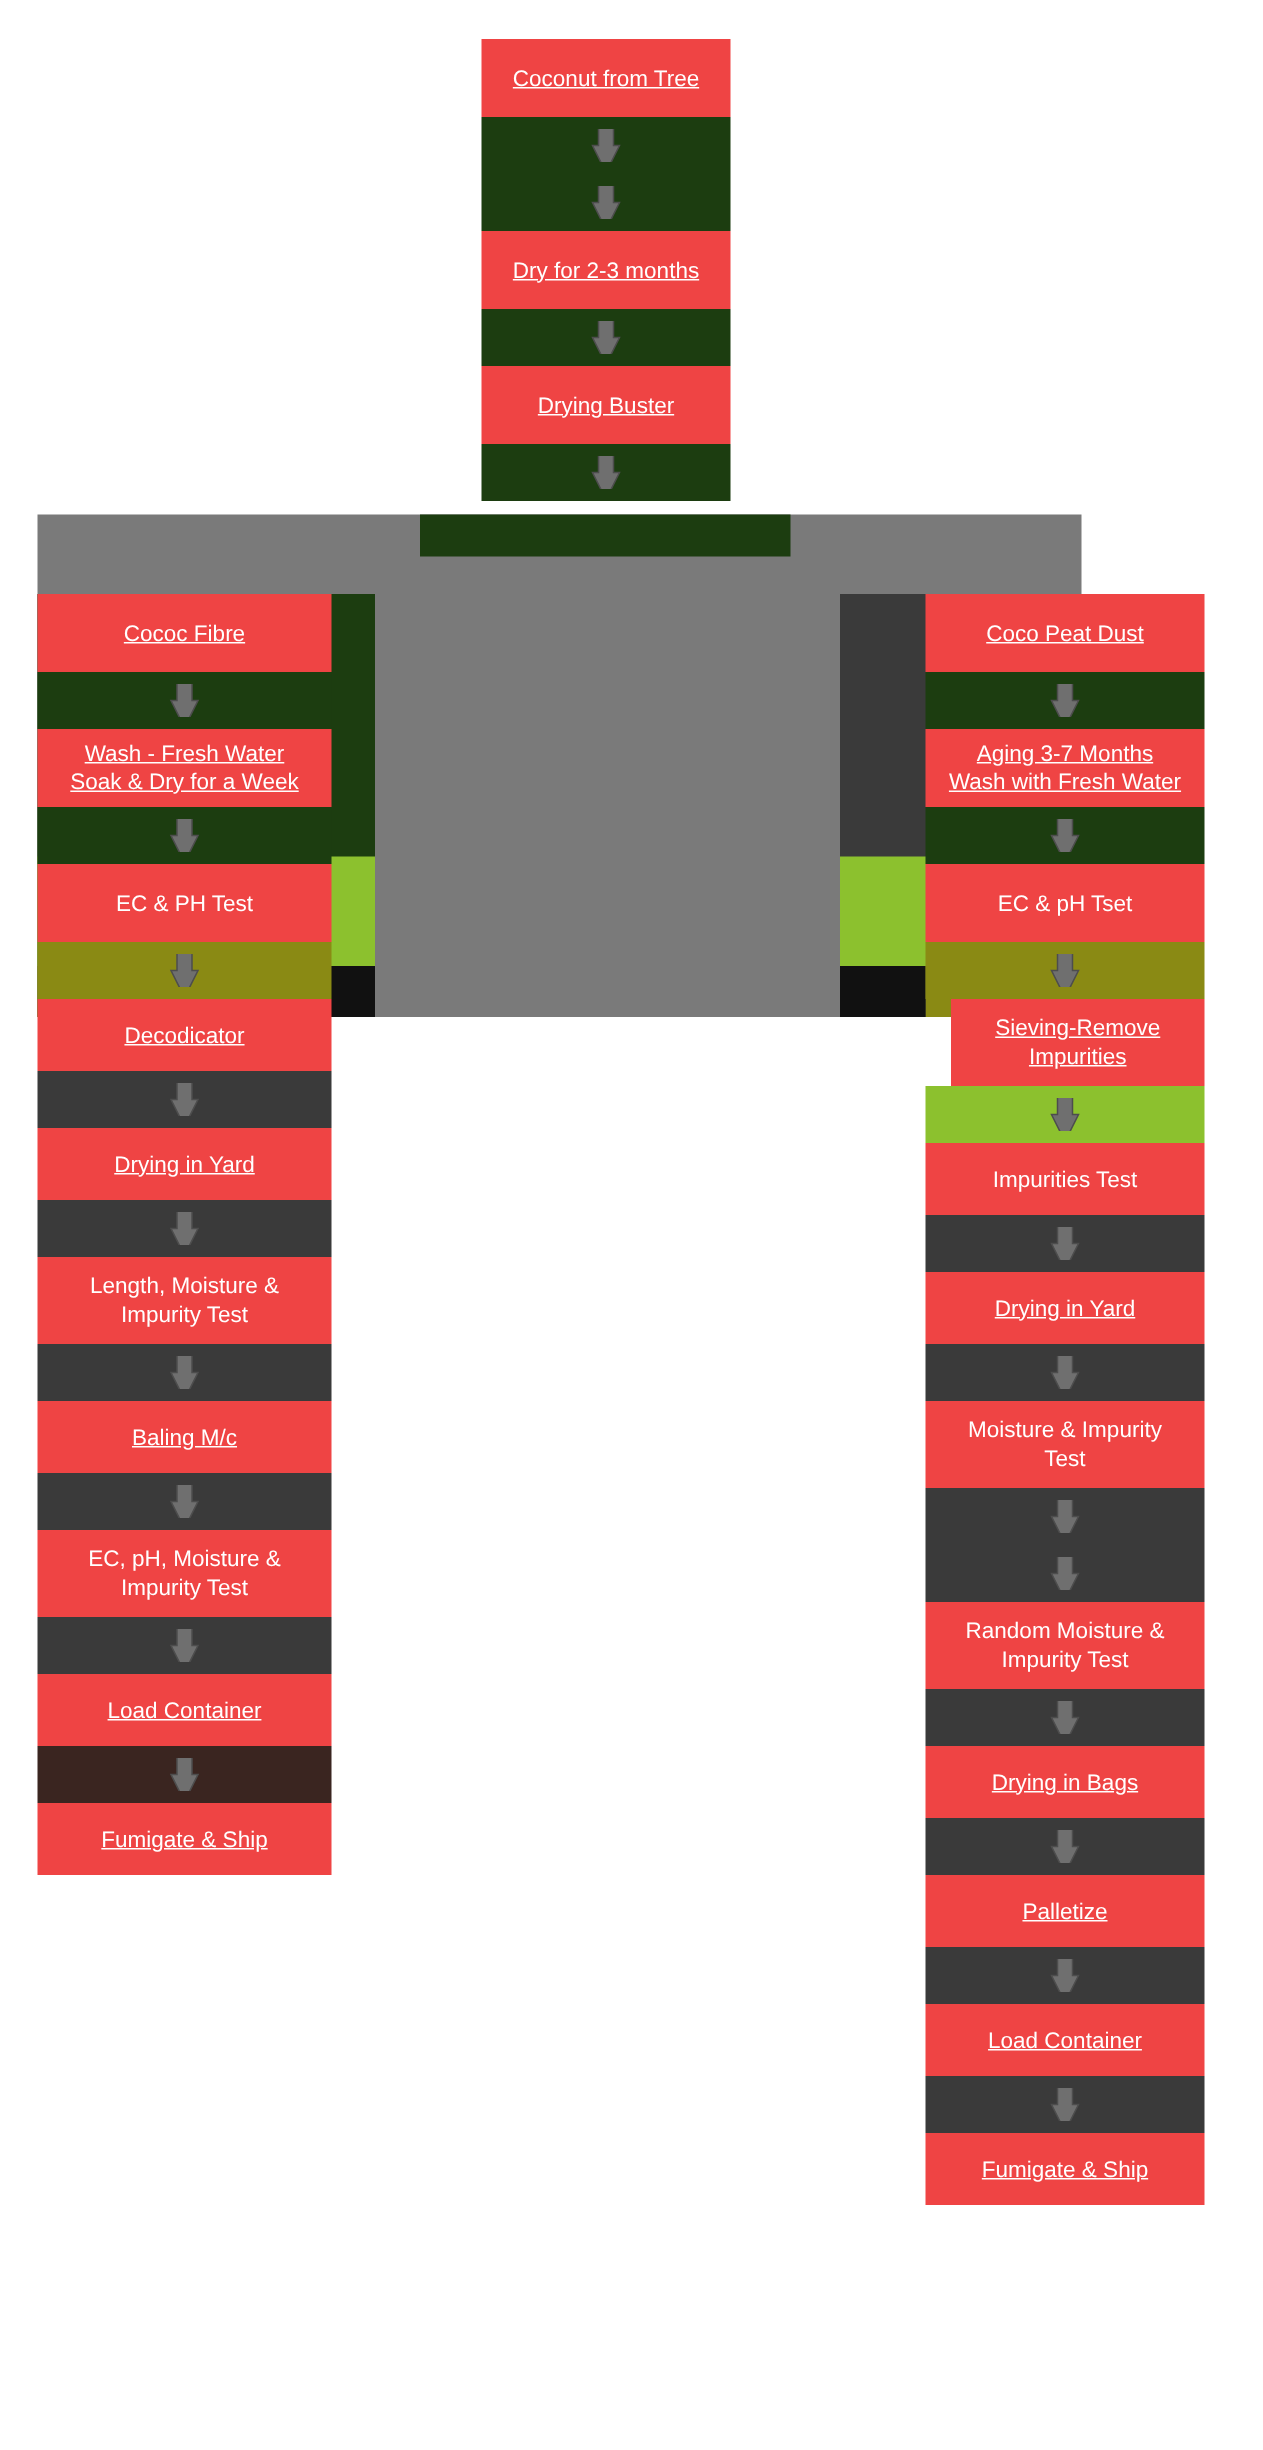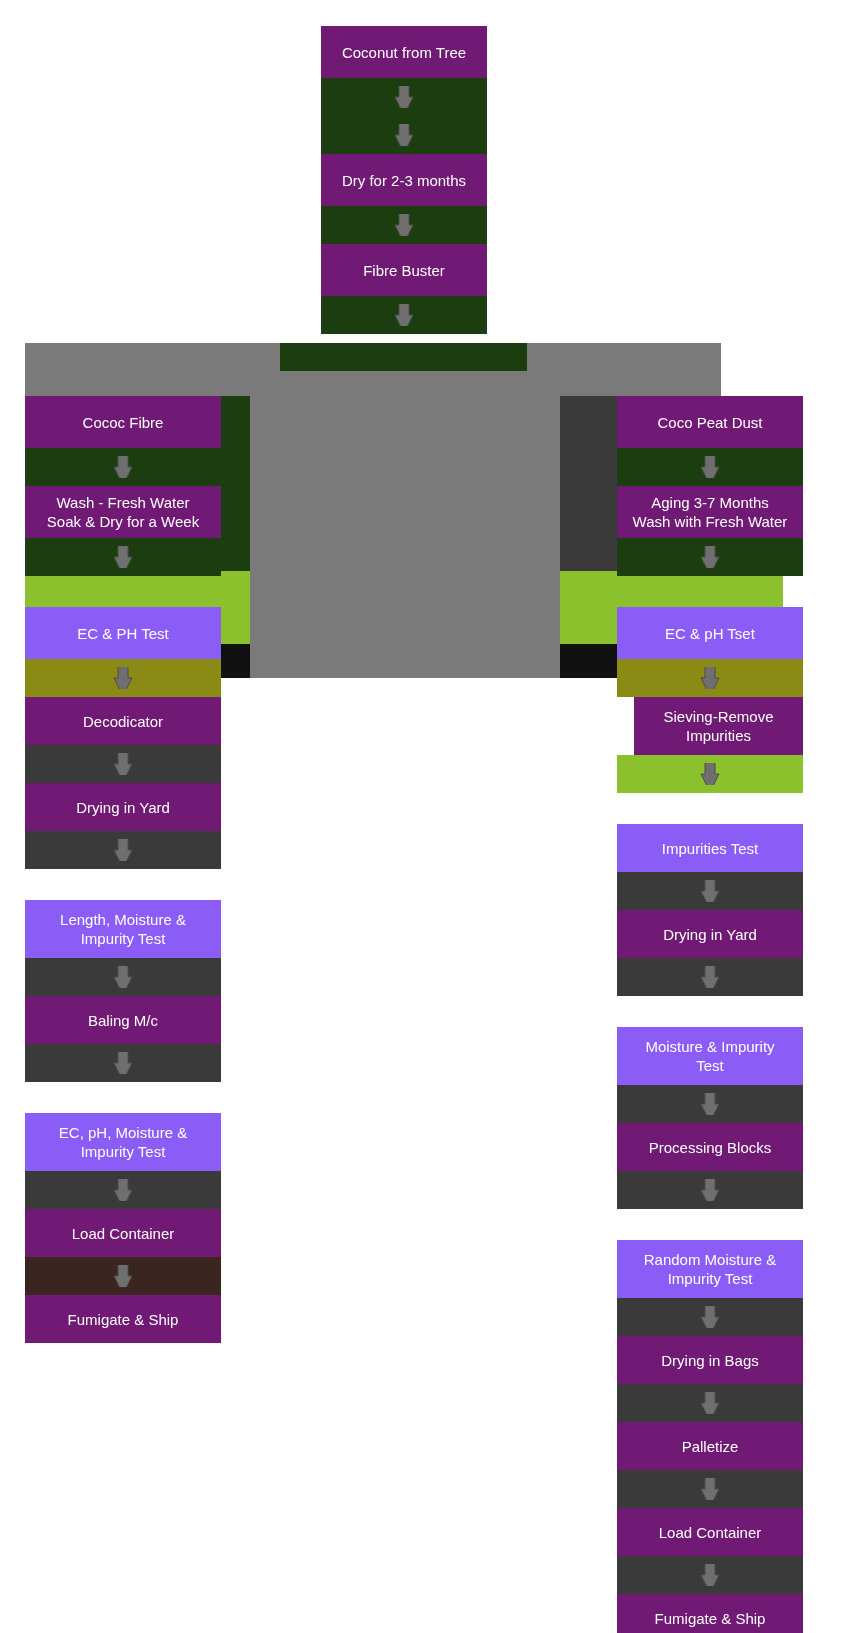--- a/index.html
+++ b/index.html
@@ -41,7 +41,7 @@
     line-height: 19px;
     padding: 6px 8px;
   }
-  .node.dark { background: #701a75; }
+  .node.dark { background: #ef4444; text-decoration: underline; }
   .node.green { background: #8b5cf6; margin-top: 31px; }
   .arrowbox {
     box-sizing: border-box;

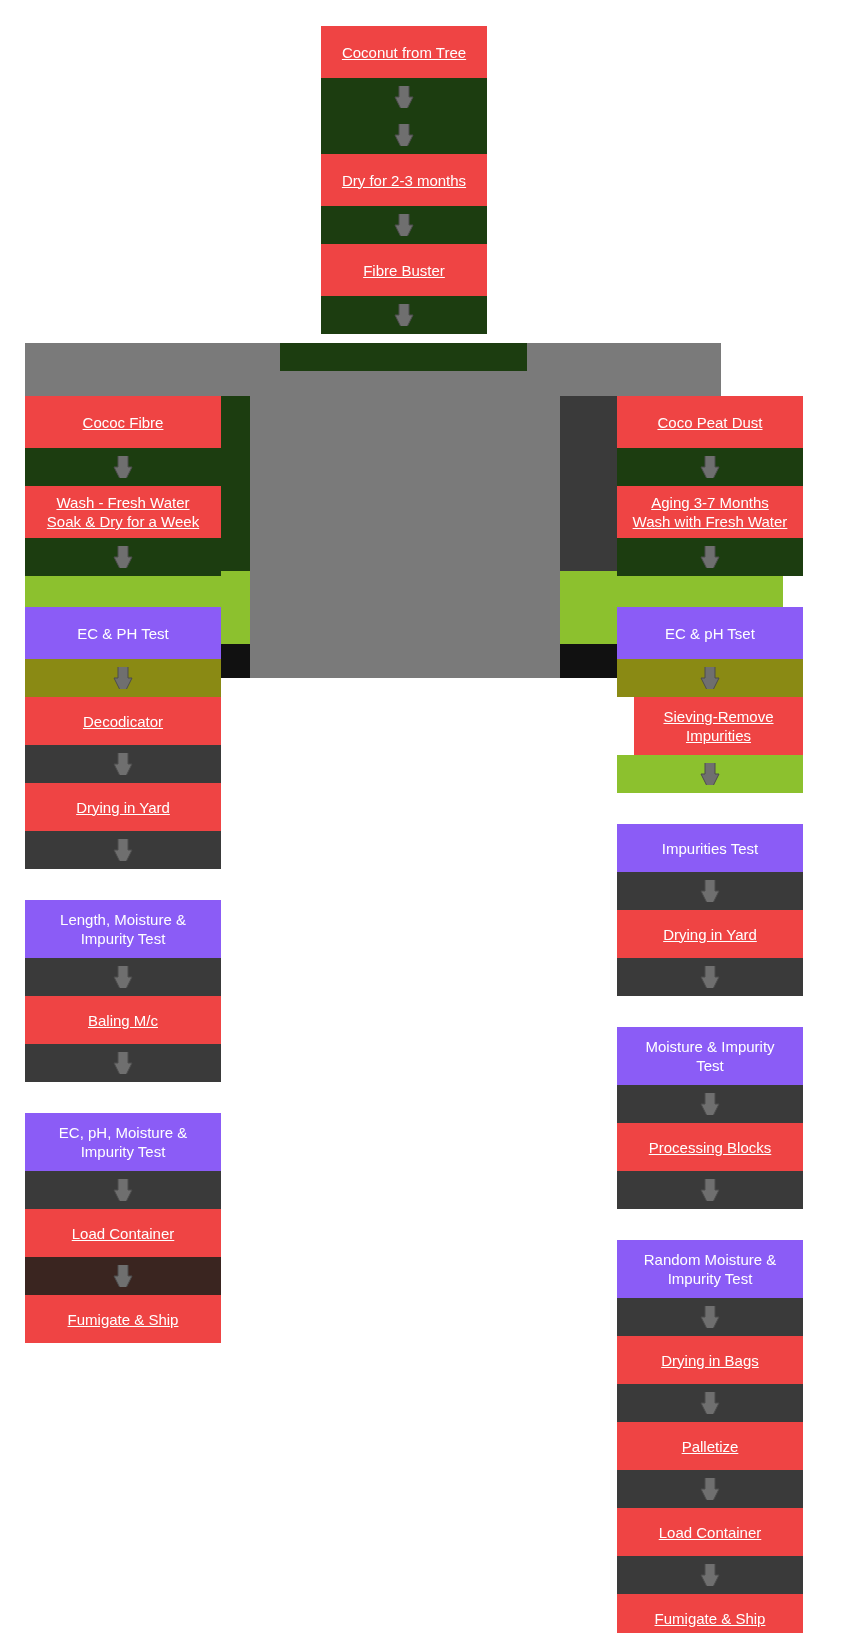--- a/index.html
+++ b/index.html
@@ -144,7 +144,7 @@
           <path d="M3 6 L21 6 L21 2 L39 11 L21 20 L21 16 L3 16 Z" fill="#6f6f6f" stroke="#4d4d4d" stroke-width="1" transform="rotate(90 21 11)"></path>
         </svg>
       </div>
-      <div class="node dark" style="height: 52px; white-space: pre-line;">Fibre Buster</div>
+      <div class="node dark" style="height: 52px; white-space: pre-line;">Drying Buster</div>
       <div class="arrowbox dark" style="height: 38px;">
         <svg class="arrow-glyph" viewBox="0 0 42 22" xmlns="http://www.w3.org/2000/svg">
           <path d="M3 6 L21 6 L21 2 L39 11 L21 20 L21 16 L3 16 Z" fill="#6f6f6f" stroke="#4d4d4d" stroke-width="1" transform="rotate(90 21 11)"></path>

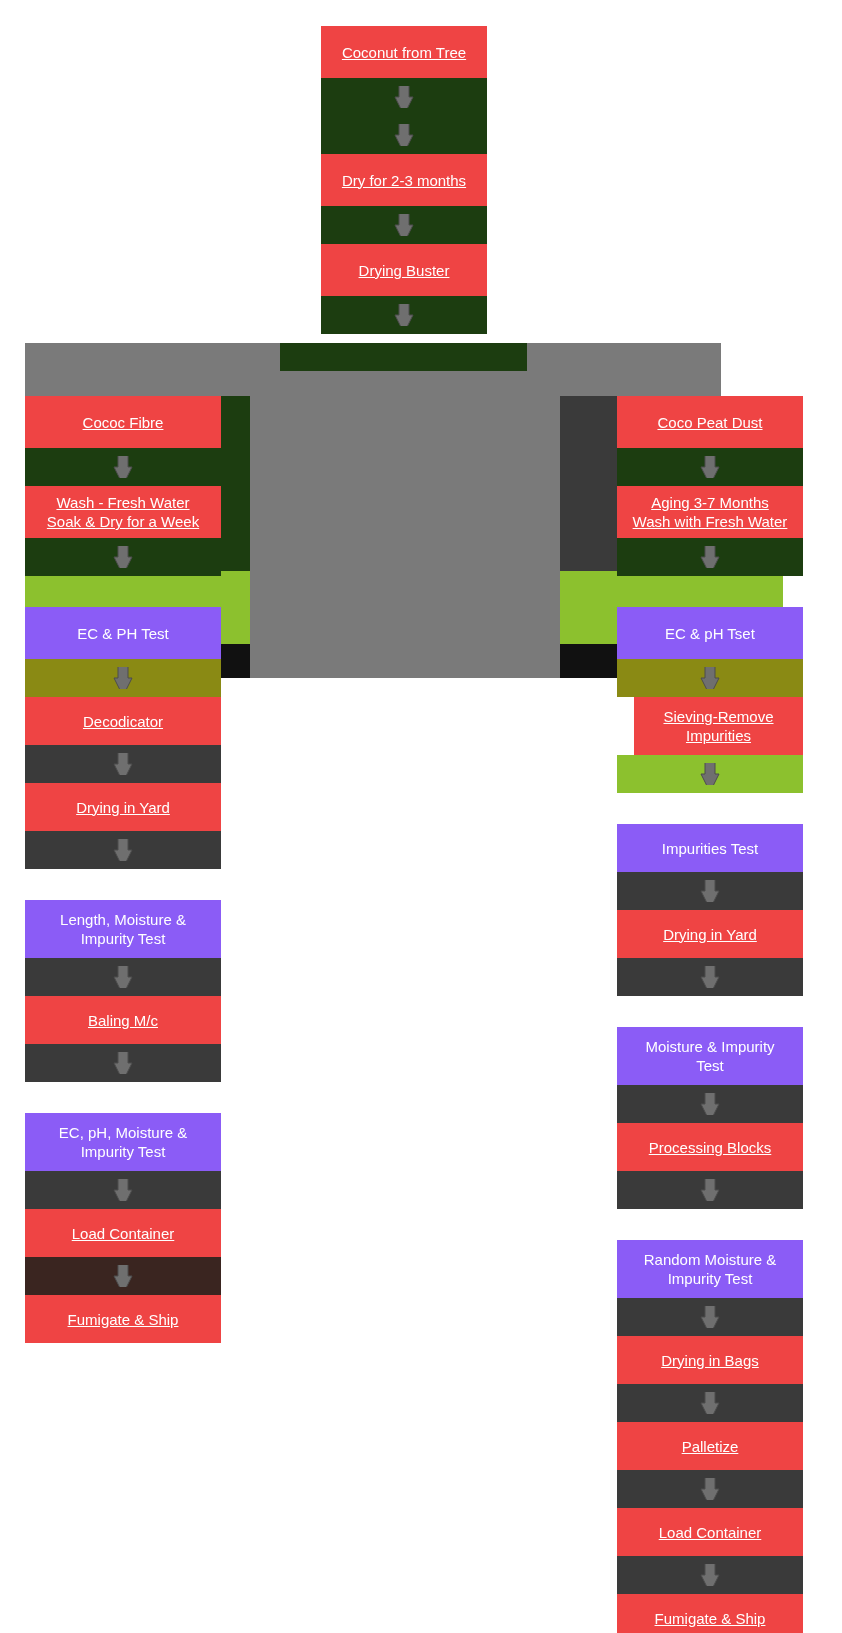--- a/index.html
+++ b/index.html
@@ -42,7 +42,7 @@
     padding: 6px 8px;
   }
   .node.dark { background: #ef4444; text-decoration: underline; }
-  .node.green { background: #8b5cf6; margin-top: 31px; }
+  .node.green { background: #ef4444; }
   .arrowbox {
     box-sizing: border-box;
     display: flex;

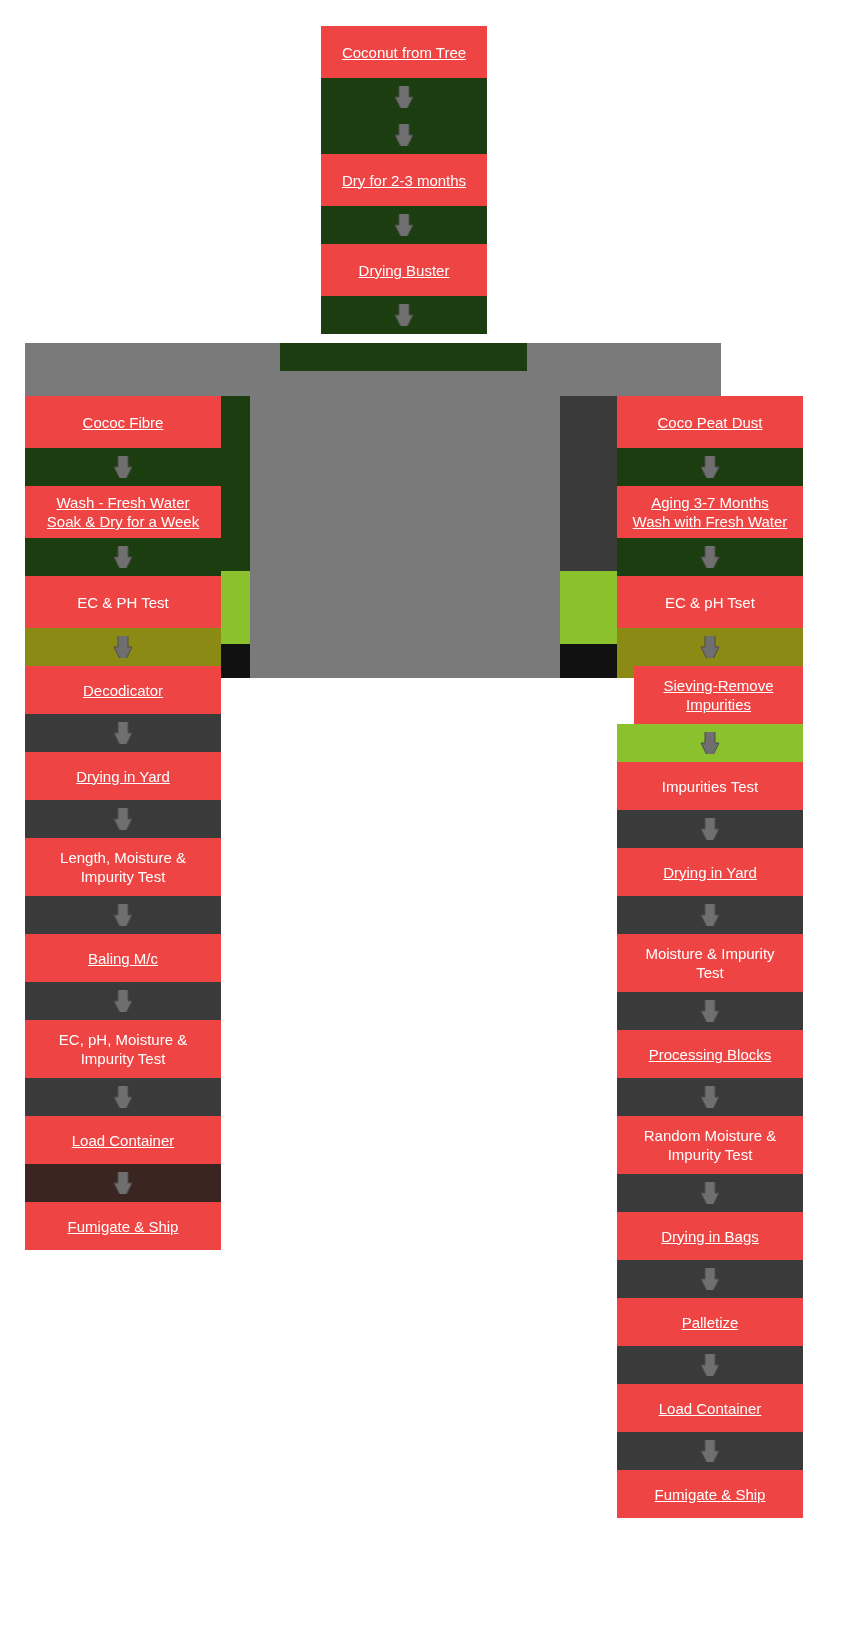--- a/index.html
+++ b/index.html
@@ -257,7 +257,6 @@
           <path d="M3 6 L21 6 L21 2 L39 11 L21 20 L21 16 L3 16 Z" fill="#6f6f6f" stroke="#4d4d4d" stroke-width="1" transform="rotate(90 21 11)"></path>
         </svg>
       </div>
-      <div class="node dark" style="height: 48px; white-space: pre-line;">Processing Blocks</div>
       <div class="arrowbox darkgray" style="height: 38px;">
         <svg class="arrow-glyph" viewBox="0 0 42 22" xmlns="http://www.w3.org/2000/svg">
           <path d="M3 6 L21 6 L21 2 L39 11 L21 20 L21 16 L3 16 Z" fill="#6f6f6f" stroke="#4d4d4d" stroke-width="1" transform="rotate(90 21 11)"></path>

